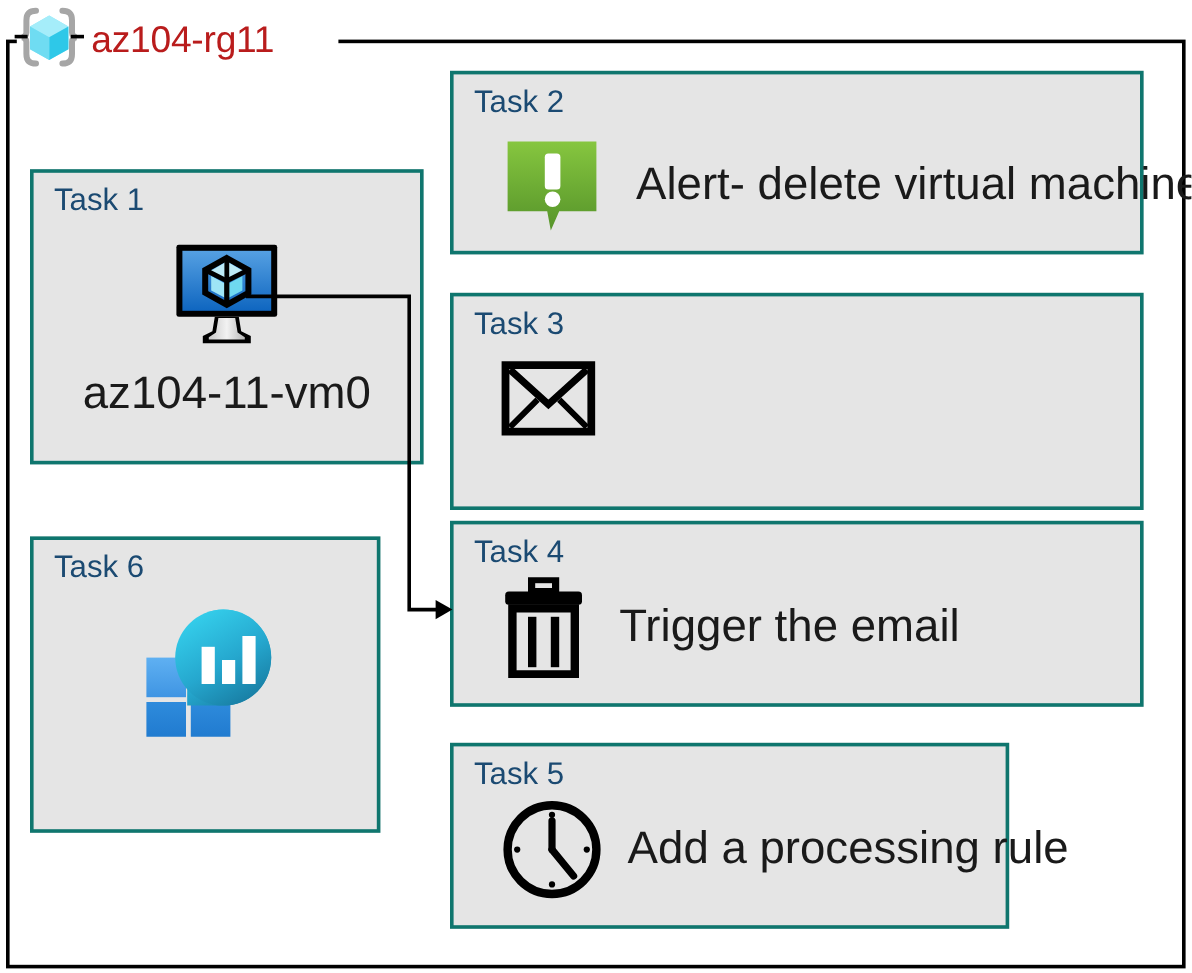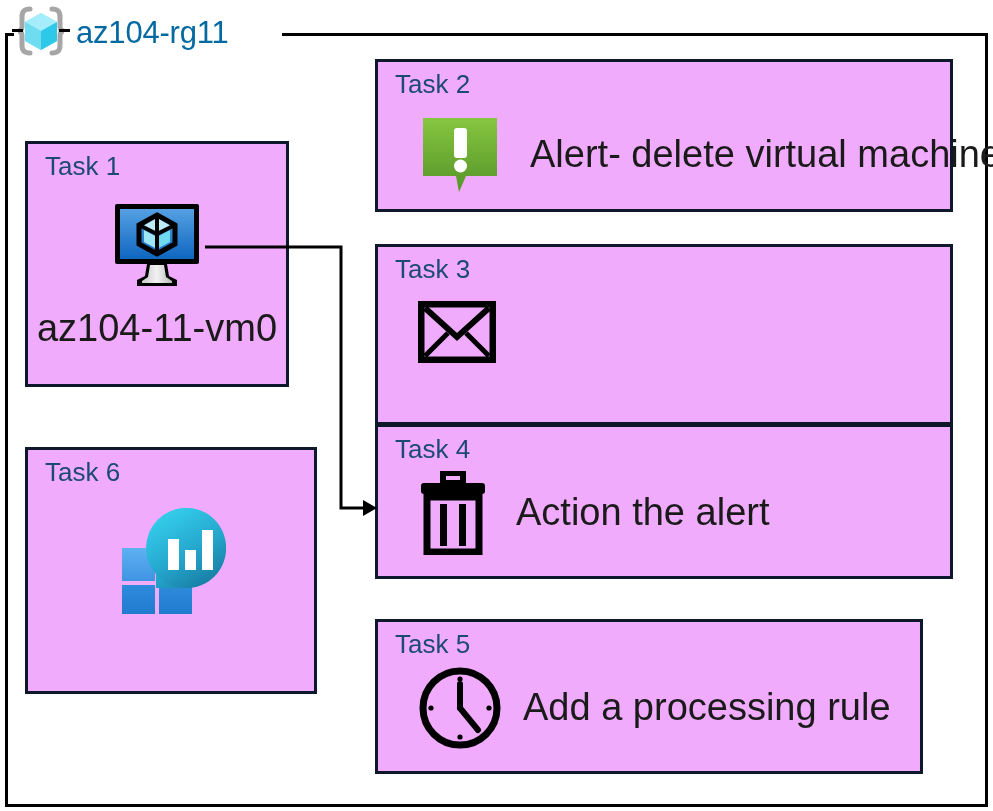--- a/index.html
+++ b/index.html
@@ -57,7 +57,7 @@
   }
   .rg-title {
     font-size: 31px;
-    color: #0369a1;
+    color: #b91c1c;
     line-height: 1;
     letter-spacing: -0.2px;
     white-space: nowrap;

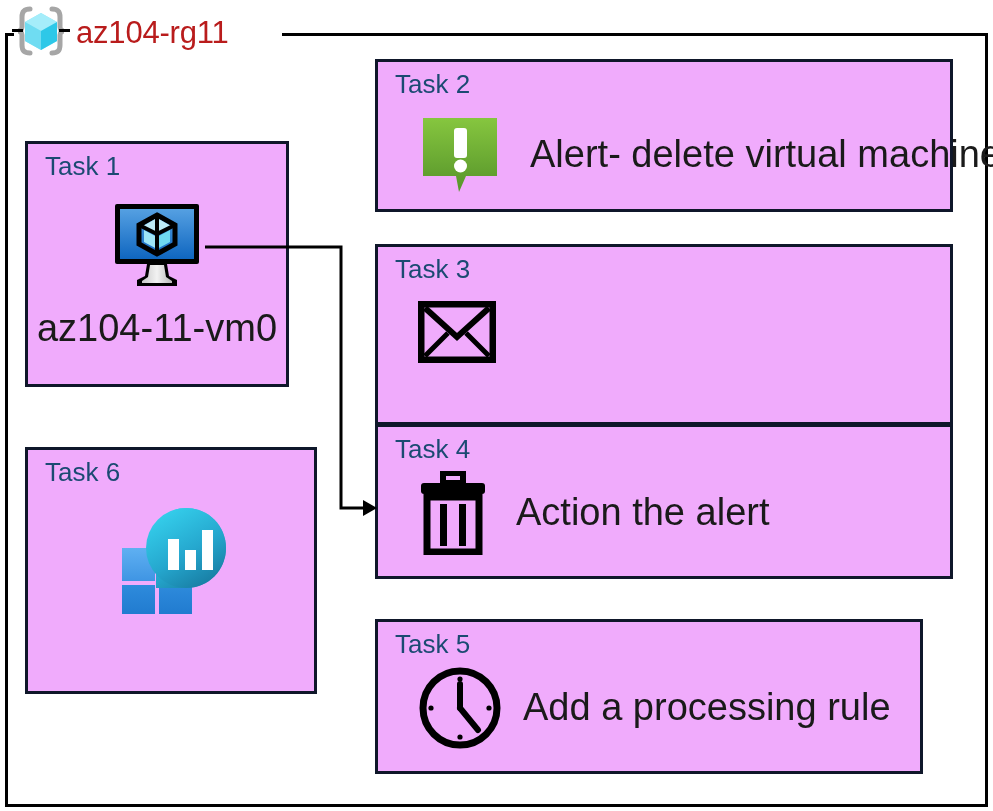--- a/index.html
+++ b/index.html
@@ -67,8 +67,8 @@
   .task-box {
     position: absolute;
     box-sizing: border-box;
-    background: #f0abfc;
-    border: 3px solid #0f172a;
+    background: #e5e5e5;
+    border: 3px solid #0f766e;
     text-decoration: underline;
   }
   .task-label {

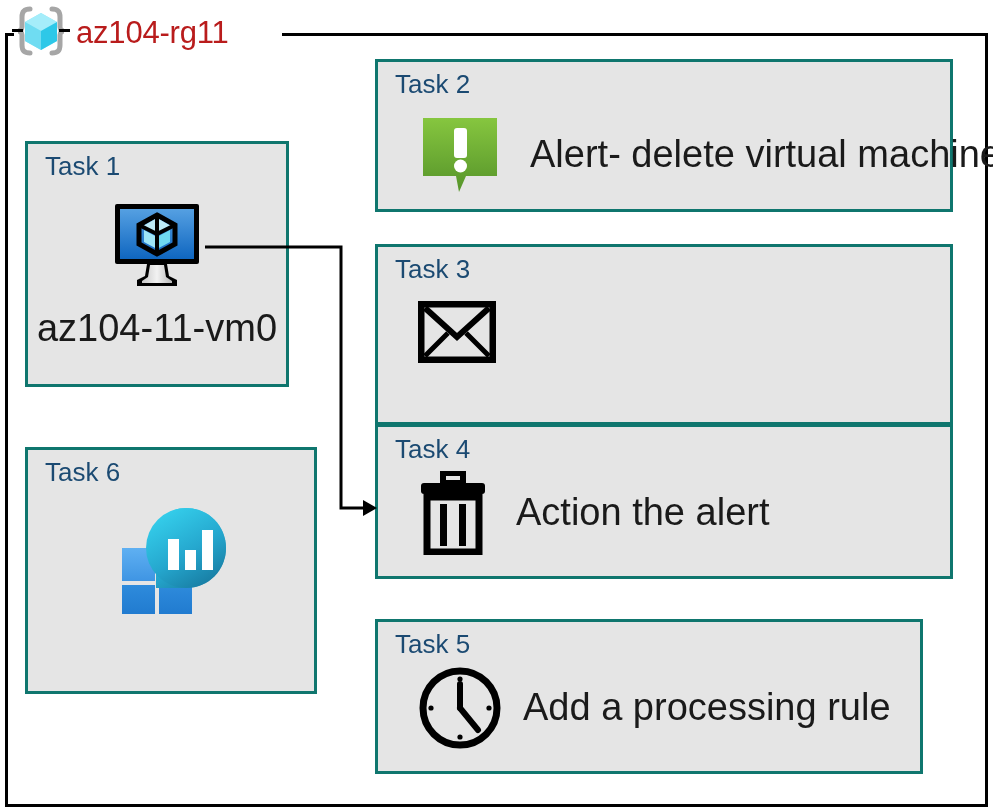--- a/index.html
+++ b/index.html
@@ -112,7 +112,7 @@
   }
 
   
-  #task1 { left: 25px;  top: 141px; width: 264px; height: 246px; padding-left: 11px; }
+  #task1 { left: 25px;  top: 141px; width: 328px; height: 246px; padding-left: 11px; }
   #task6 { left: 25px;  top: 447px; width: 292px; height: 247px; }
   #task2 { left: 375px; top: 59px;  width: 578px; height: 153px; }
   #task3 { left: 375px; top: 244px; width: 578px; height: 181px; }

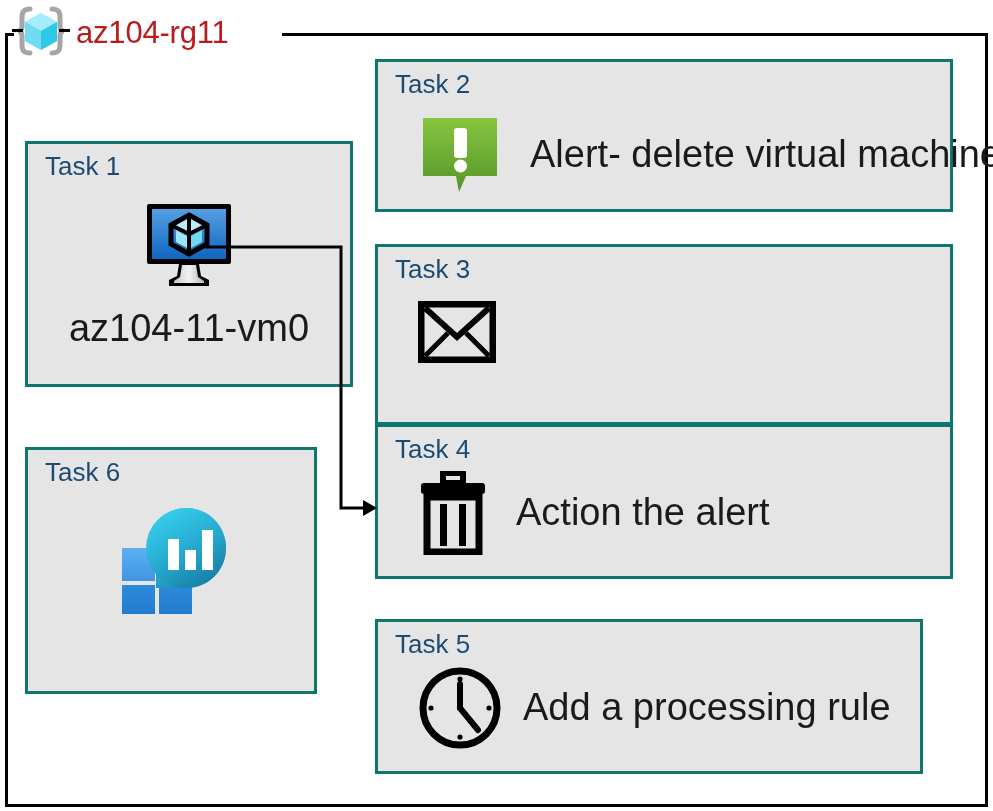--- a/index.html
+++ b/index.html
@@ -116,7 +116,7 @@
   #task6 { left: 25px;  top: 447px; width: 292px; height: 247px; }
   #task2 { left: 375px; top: 59px;  width: 578px; height: 153px; }
   #task3 { left: 375px; top: 244px; width: 578px; height: 181px; }
-  #task4 { left: 375px; top: 424px; width: 578px; height: 155px; }
+  #task4 { left: 375px; top: 434px; width: 578px; height: 155px; }
   #task5 { left: 375px; top: 619px; width: 548px; height: 155px; }
 
   

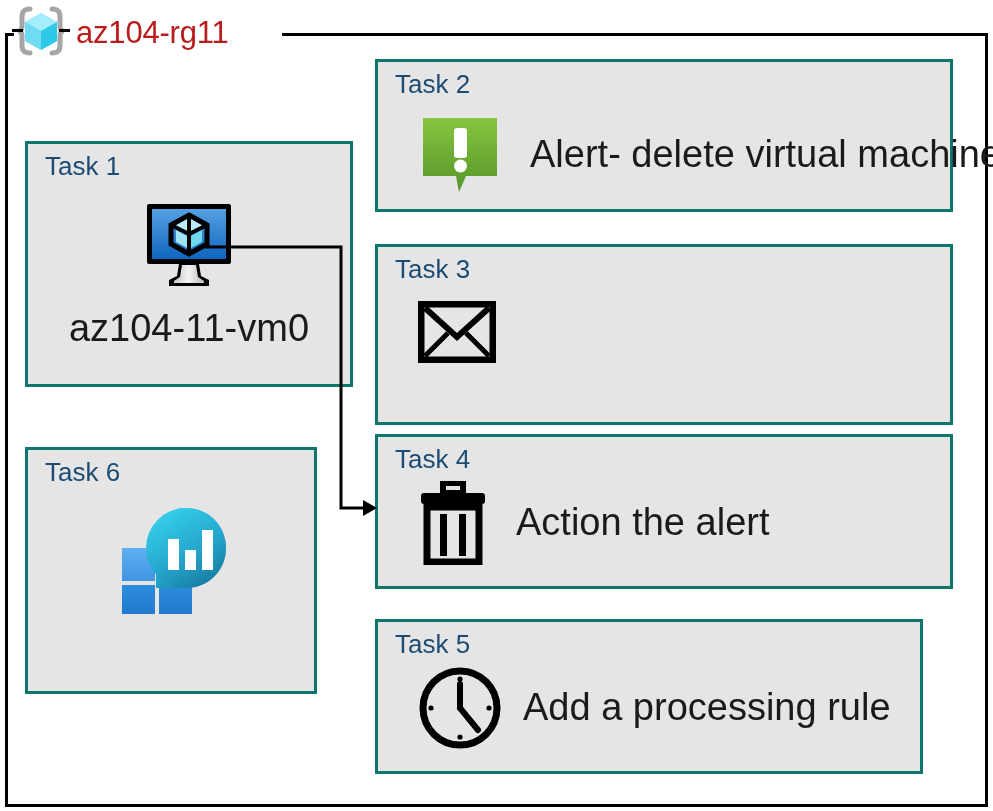--- a/index.html
+++ b/index.html
@@ -270,7 +270,7 @@
           <rect x="41" y="33" width="7" height="42" fill="#000000"></rect>
         </svg>
       </div>
-      <div class="task-text">Action the alert</div>
+      <div class="task-text">Trigger the email</div>
     </div>
   </div>
 

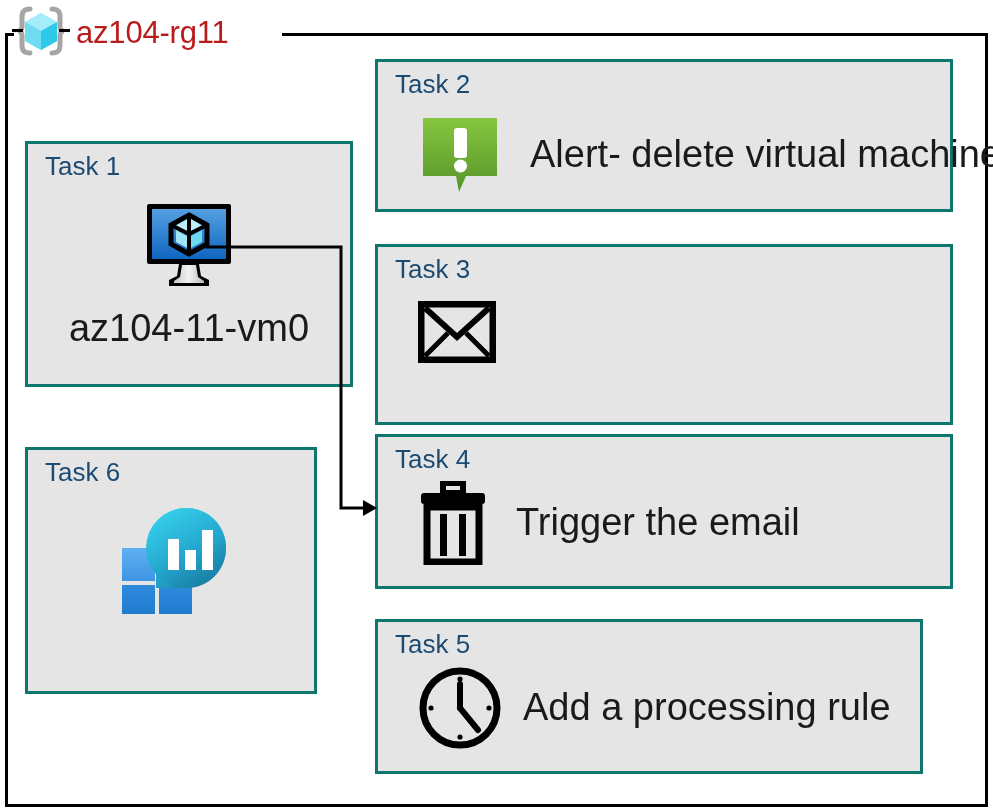--- a/index.html
+++ b/index.html
@@ -117,7 +117,7 @@
   #task2 { left: 375px; top: 59px;  width: 578px; height: 153px; }
   #task3 { left: 375px; top: 244px; width: 578px; height: 181px; }
   #task4 { left: 375px; top: 434px; width: 578px; height: 155px; }
-  #task5 { left: 375px; top: 619px; width: 548px; height: 155px; }
+  #task5 { left: 375px; top: 619px; width: 466px; height: 155px; }
 
   
   .connector { position: absolute; left: 0; top: 0; pointer-events: none; }

